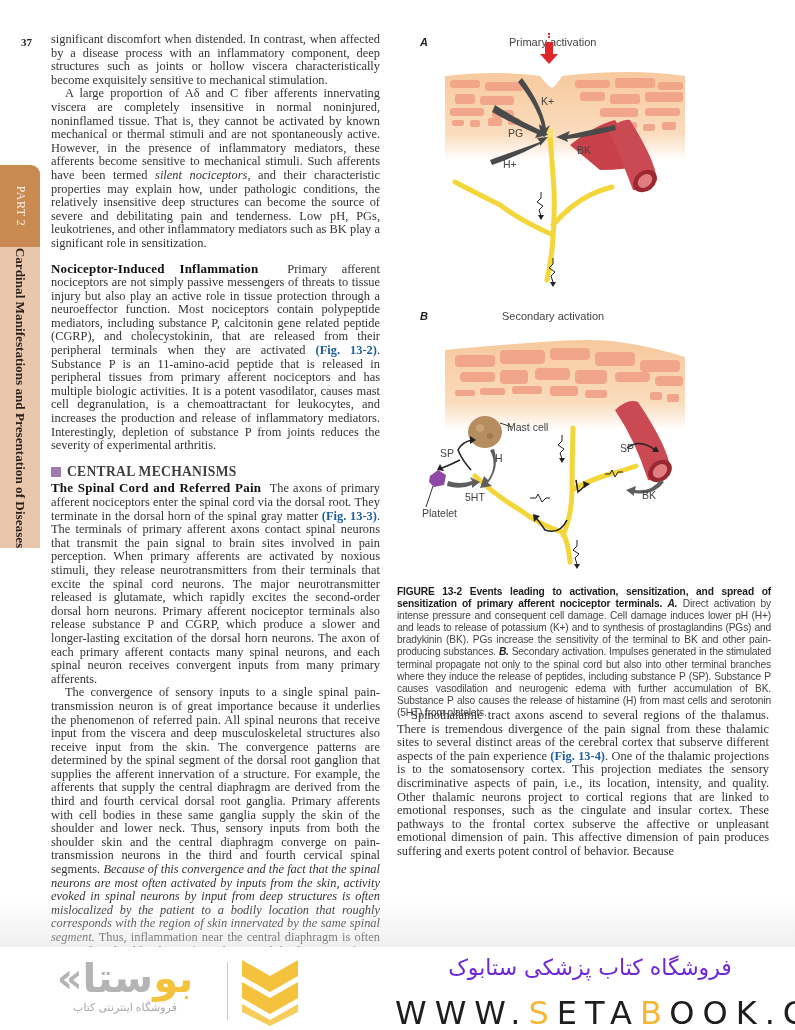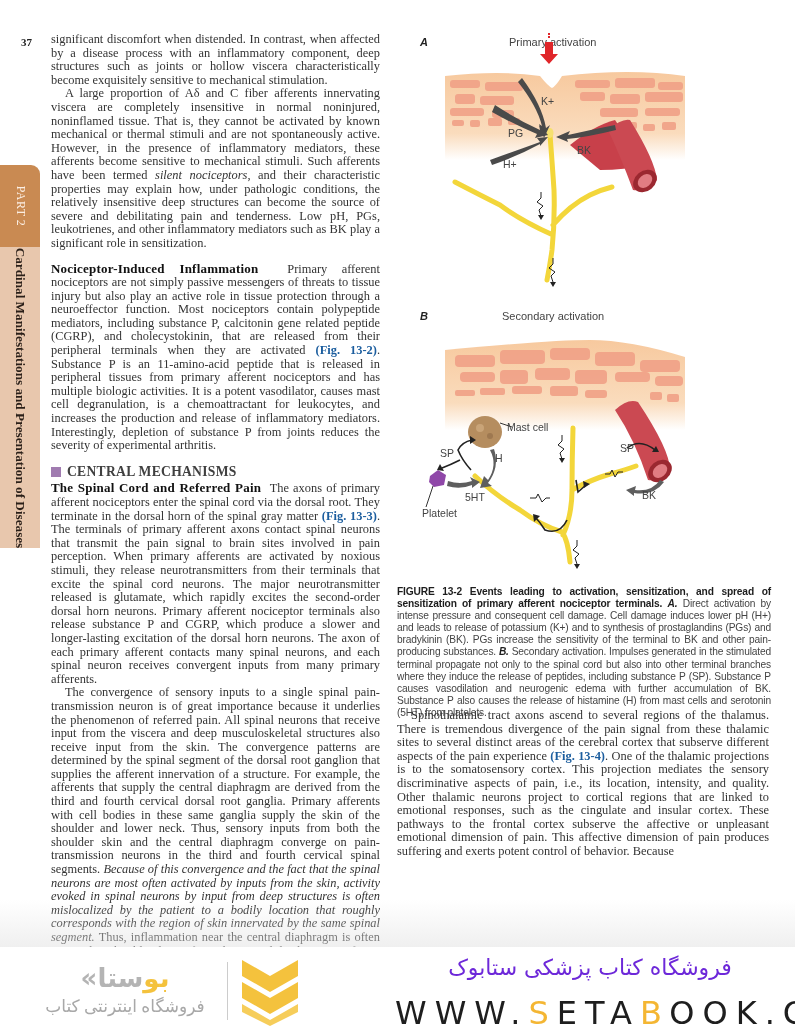--- a/index.html
+++ b/index.html
@@ -43,7 +43,7 @@
   .banner { position: absolute; left: 0; top: 950px; width: 795px; height: 80px; background: #ffffff; }
   .logo { position: absolute; left: 45px; top: 6px; width: 250px; height: 70px; }
   .logo-text { position: absolute; left: 0; top: 0; width: 160px; text-align: center; }
-  .logo-text .l1 { font-family: "DejaVu Sans", sans-serif; font-size: 26px; font-weight: bold; color: #b4b4b4; line-height: 44px; letter-spacing: -1px; }
+  .logo-text .l1 { font-family: "DejaVu Sans", sans-serif; font-size: 40px; font-weight: bold; color: #b4b4b4; line-height: 44px; letter-spacing: -1px; }
   .logo-text .l1 .gold { color: #f4c23d; }
   .logo-text .l2 { font-family: Liberation Serif, serif; font-size: 17px; color: #a8a8a8; line-height: 14px; }
   .logo-sep { position: absolute; left: 182px; top: 6px; width: 1px; height: 58px; background: #cccccc; }

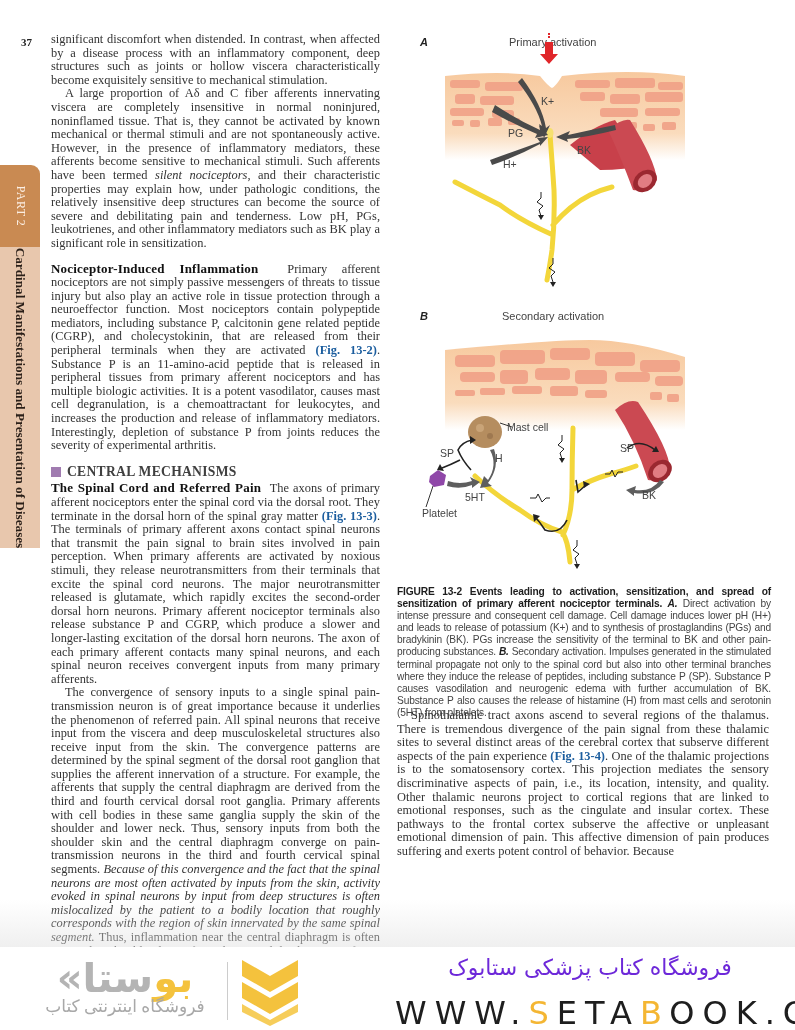--- a/index.html
+++ b/index.html
@@ -45,7 +45,7 @@
   .logo-text { position: absolute; left: 0; top: 0; width: 160px; text-align: center; }
   .logo-text .l1 { font-family: "DejaVu Sans", sans-serif; font-size: 40px; font-weight: bold; color: #b4b4b4; line-height: 44px; letter-spacing: -1px; }
   .logo-text .l1 .gold { color: #f4c23d; }
-  .logo-text .l2 { font-family: Liberation Serif, serif; font-size: 17px; color: #a8a8a8; line-height: 14px; }
+  .logo-text .l2 { font-family: Liberation Sans, sans-serif; font-size: 11px; color: #a8a8a8; line-height: 14px; }
   .logo-sep { position: absolute; left: 182px; top: 6px; width: 1px; height: 58px; background: #cccccc; }
   .logo-chev { position: absolute; left: 195px; top: 0; }
   .shop-title { position: absolute; left: 420px; top: 5px; width: 340px; text-align: center; font-family: "DejaVu Sans", sans-serif; font-size: 22px; color: #6d28d9; direction: rtl; }

